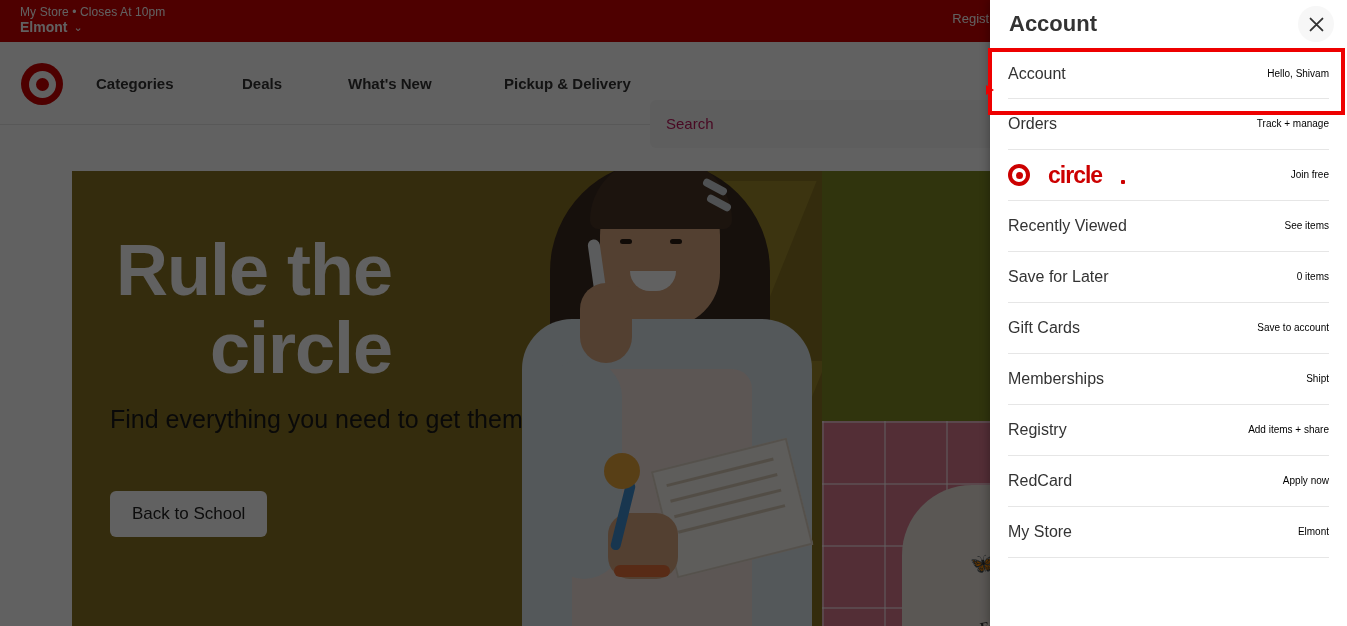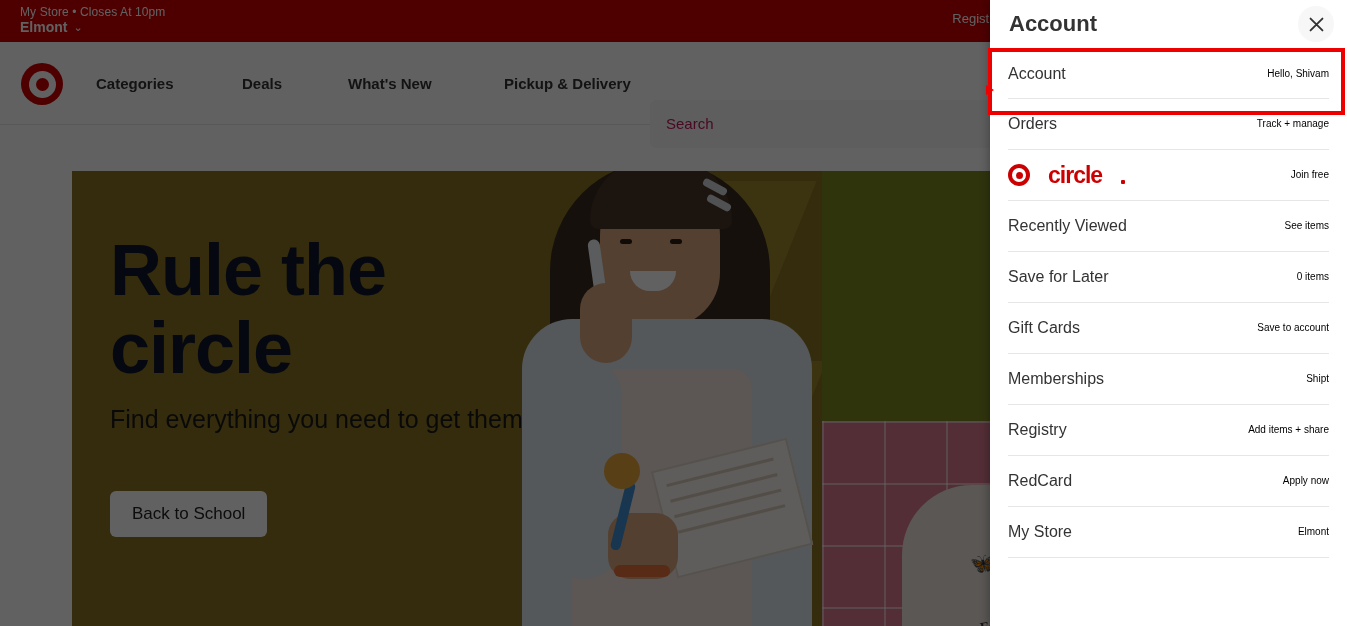--- a/index.html
+++ b/index.html
@@ -90,9 +90,10 @@
     background: #9d8a2c; transform: skewX(-22deg);
   }
   .hero-title {
-    position: absolute; left: 38px; top: 60px;
-    font-size: 72px; font-weight: bold; color: #0f172a; line-height: 78px;
+    position: absolute; left: 44px; top: 60px;
+    font-size: 72px; font-weight: bold; color: #ffffff; line-height: 78px;
     letter-spacing: -1px;
+    text-align: right;
   }
   .hero-sub {
     position: absolute; left: 38px; top: 232px;

